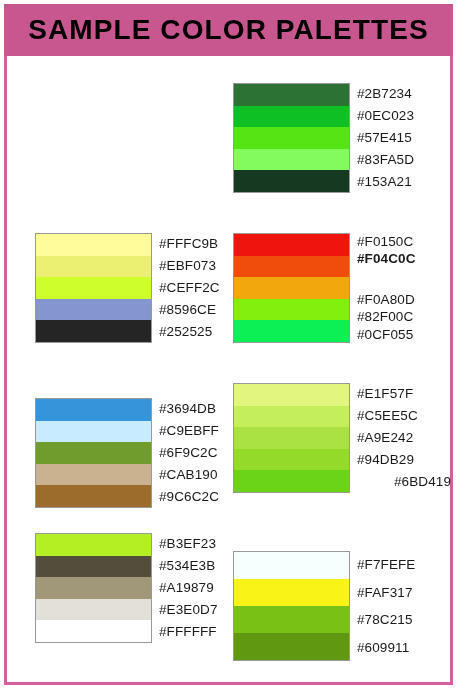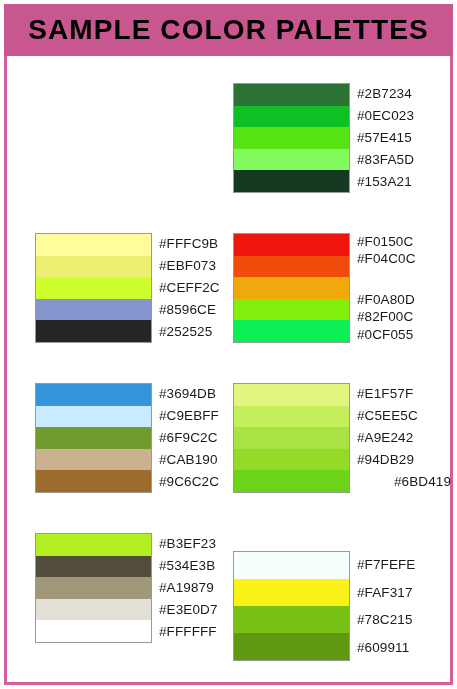--- a/index.html
+++ b/index.html
@@ -150,7 +150,7 @@
         </div>
         <div class="label-stack" style="height: 110px;">
           <div class="hex-label" style="height: 22px;">#F0150C</div>
-          <div class="hex-label" style="height: 22px;">#F04C0C</div>
+          <div class="hex-label" style="height: 22px; font-weight: bold;">#F04C0C</div>
           <div class="hex-label" style="height: 22px; margin-top: 24px;">#F0A80D</div>
           <div class="hex-label" style="height: 22px;">#82F00C</div>
           <div class="hex-label" style="height: 22px;">#0CF055</div>

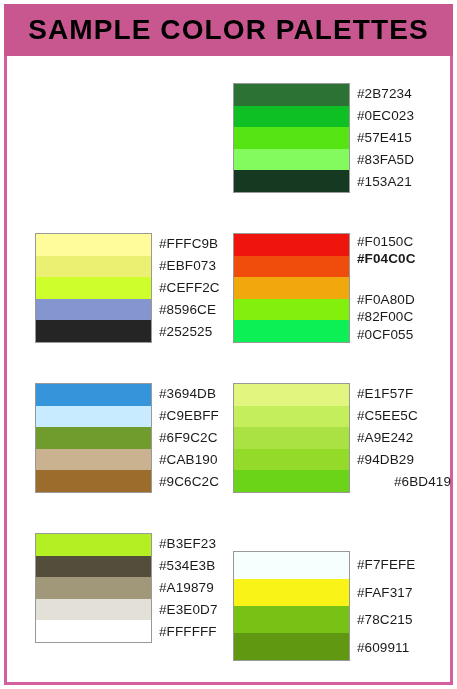--- a/index.html
+++ b/index.html
@@ -156,7 +156,7 @@
           <div class="hex-label" style="height: 22px;">#0CF055</div>
         </div>
       </div>
-      <div class="palette-col col-left" style="top: 327px; text-align: center;">
+      <div class="palette-col col-left" style="top: 342px; text-align: center;">
         <div class="swatch-stack" style="height: 110px;">
           <div class="swatch-band" style="height: 22px; background: rgb(54, 148, 219);"></div>
           <div class="swatch-band" style="height: 22px; background: rgb(201, 235, 255);"></div>

